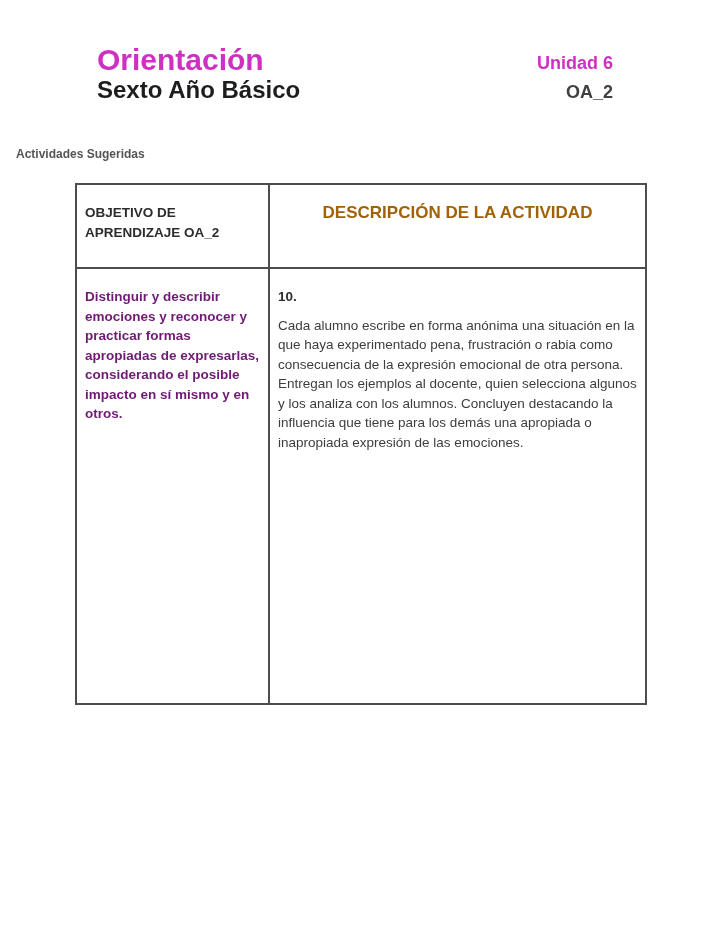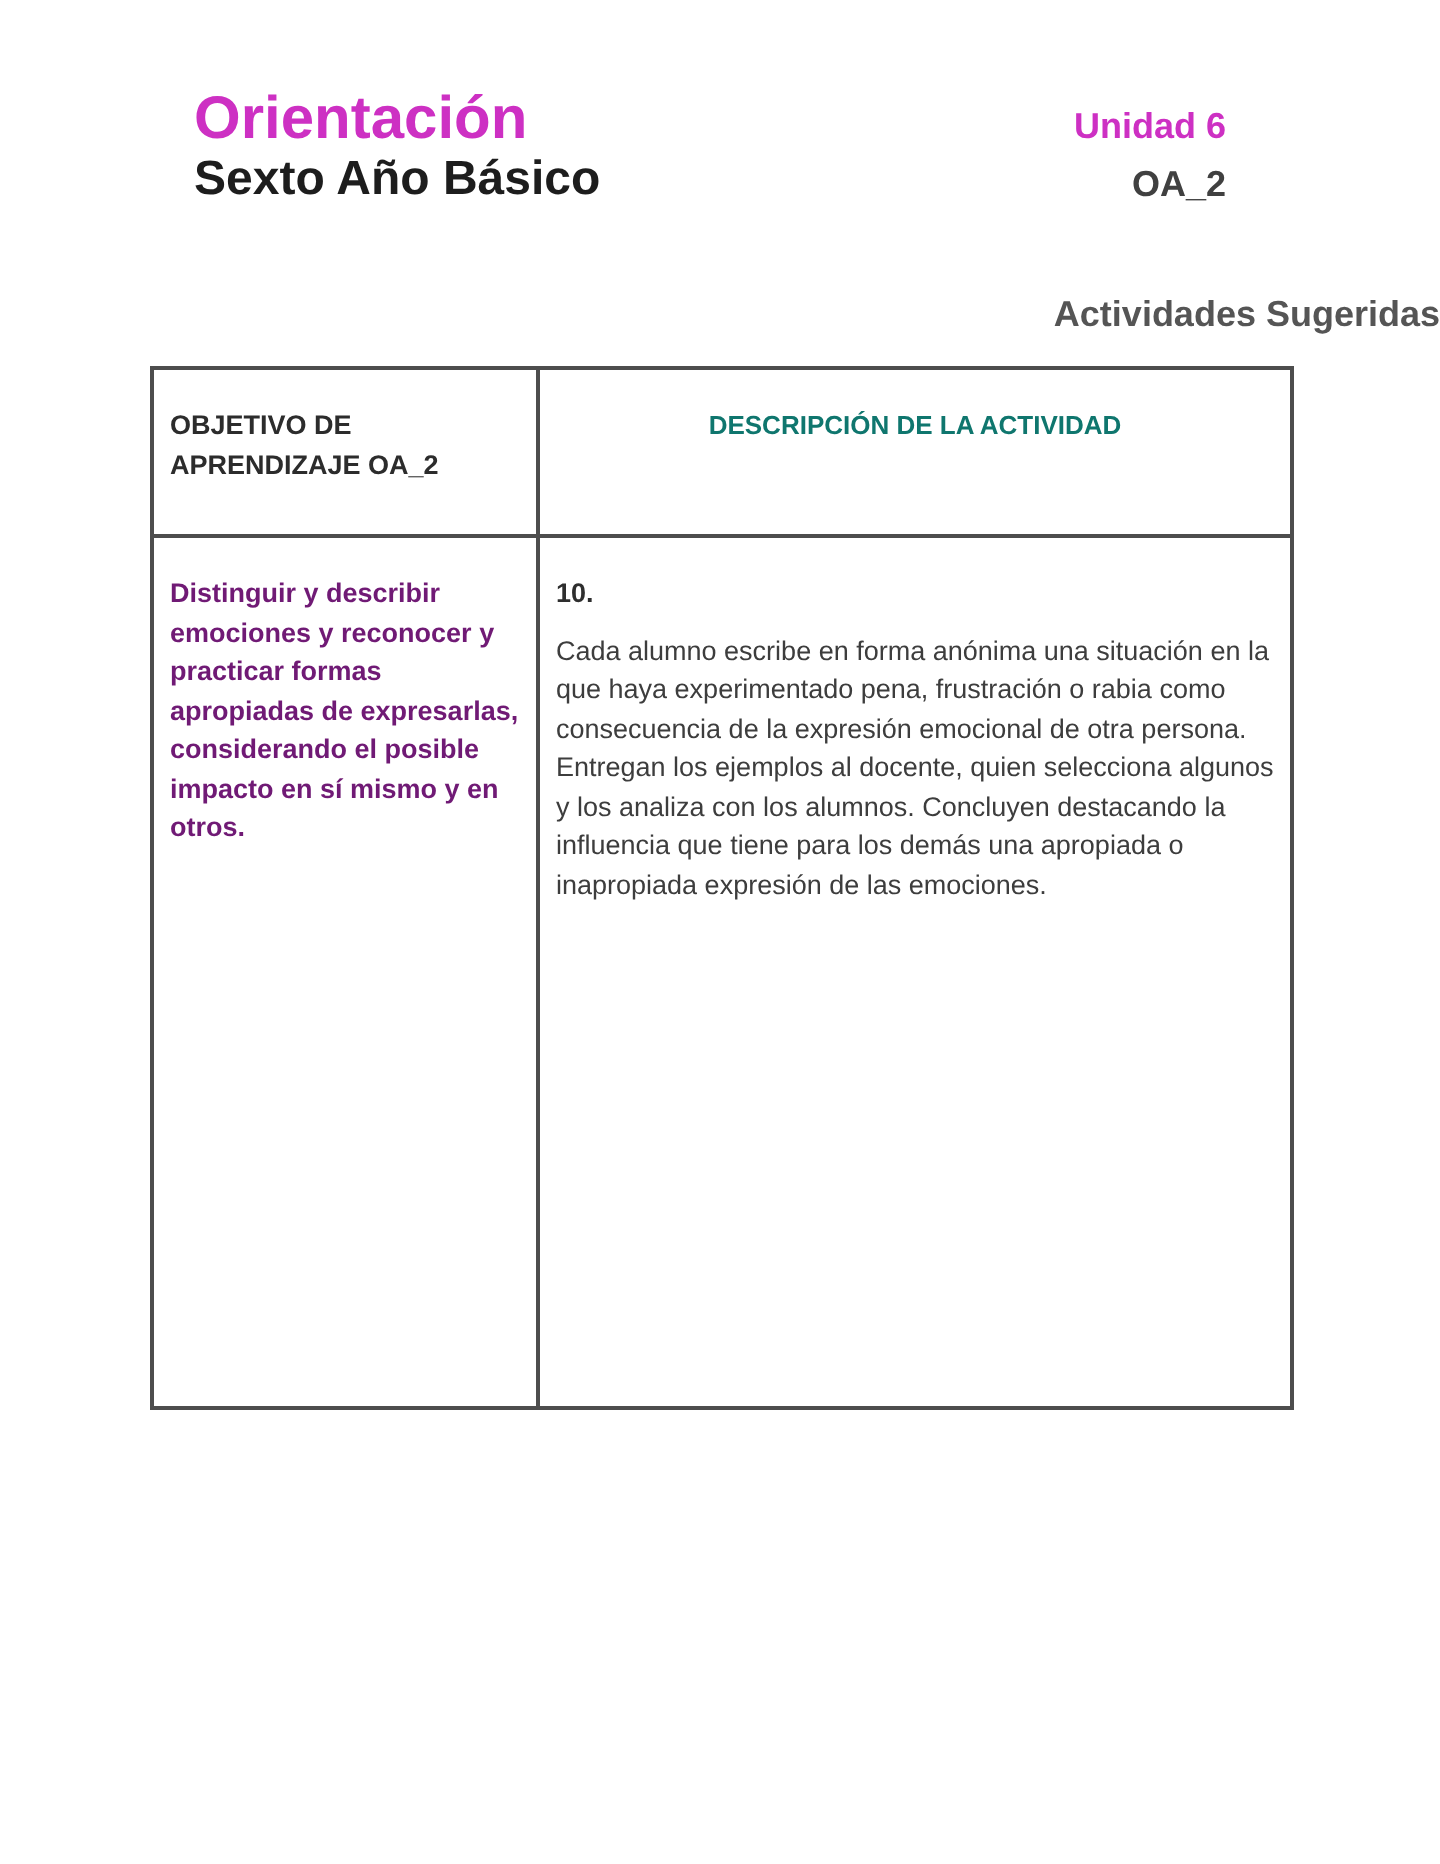--- a/index.html
+++ b/index.html
@@ -61,8 +61,8 @@
     left: 0;
     right: 0;
     top: 147px;
-    text-align: right;
-    font-size: 18px;
+    text-align: left;
+    font-size: 12px;
     font-weight: bold;
     color: #555555;
     padding-left: 16px;

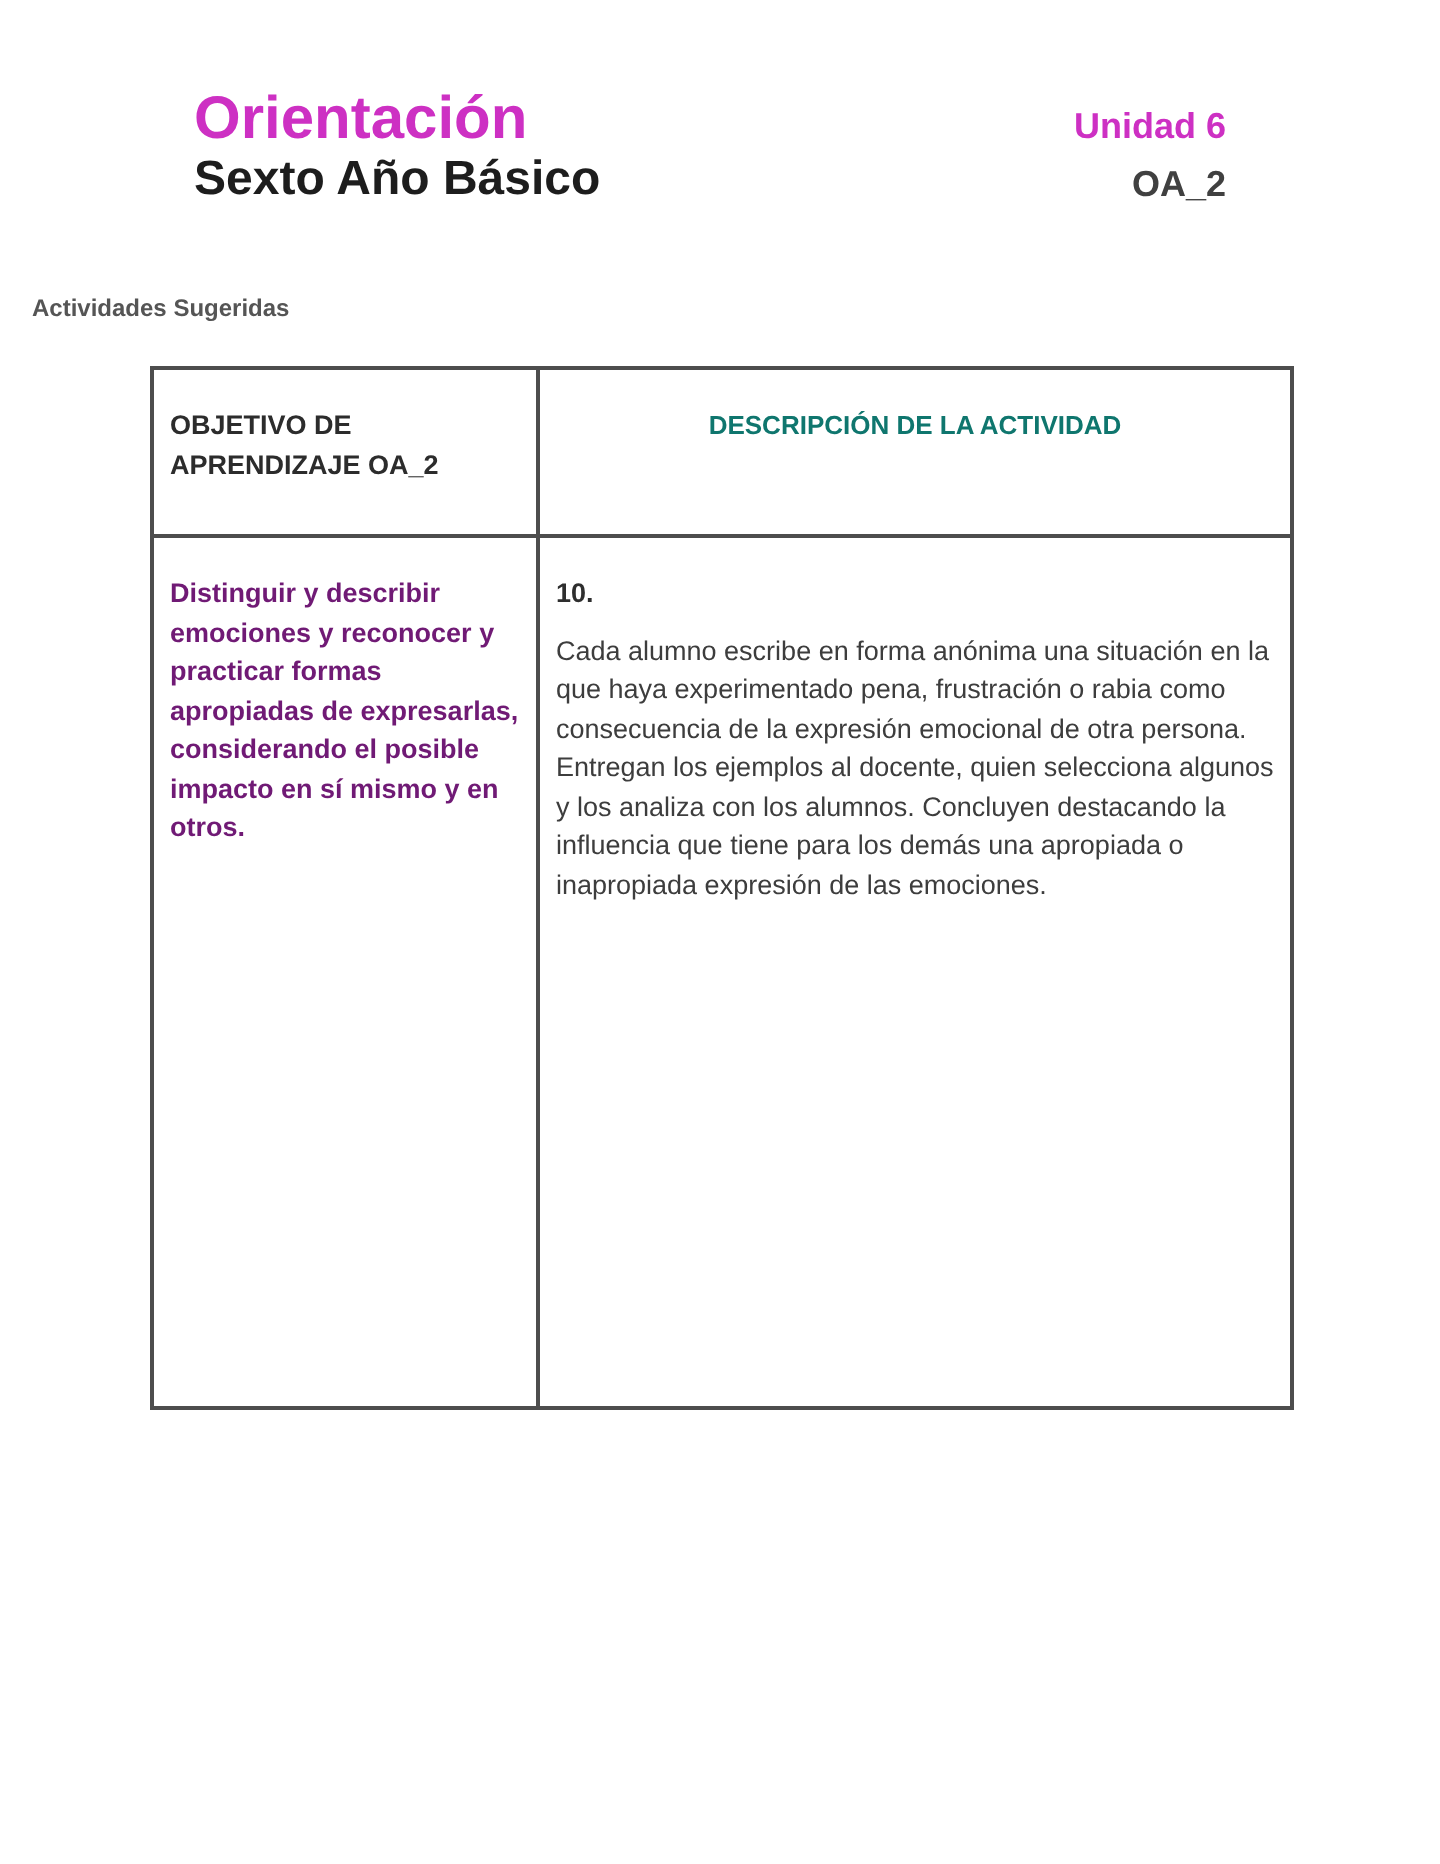--- a/index.html
+++ b/index.html
@@ -95,9 +95,9 @@
   }
   th.desc-header {
     text-align: center;
-    font-size: 13px;
+    font-size: 17px;
     font-weight: bold;
-    color: #0f766e;
+    color: #a16207;
     line-height: 19.5px;
   }
   td.objective-cell {

